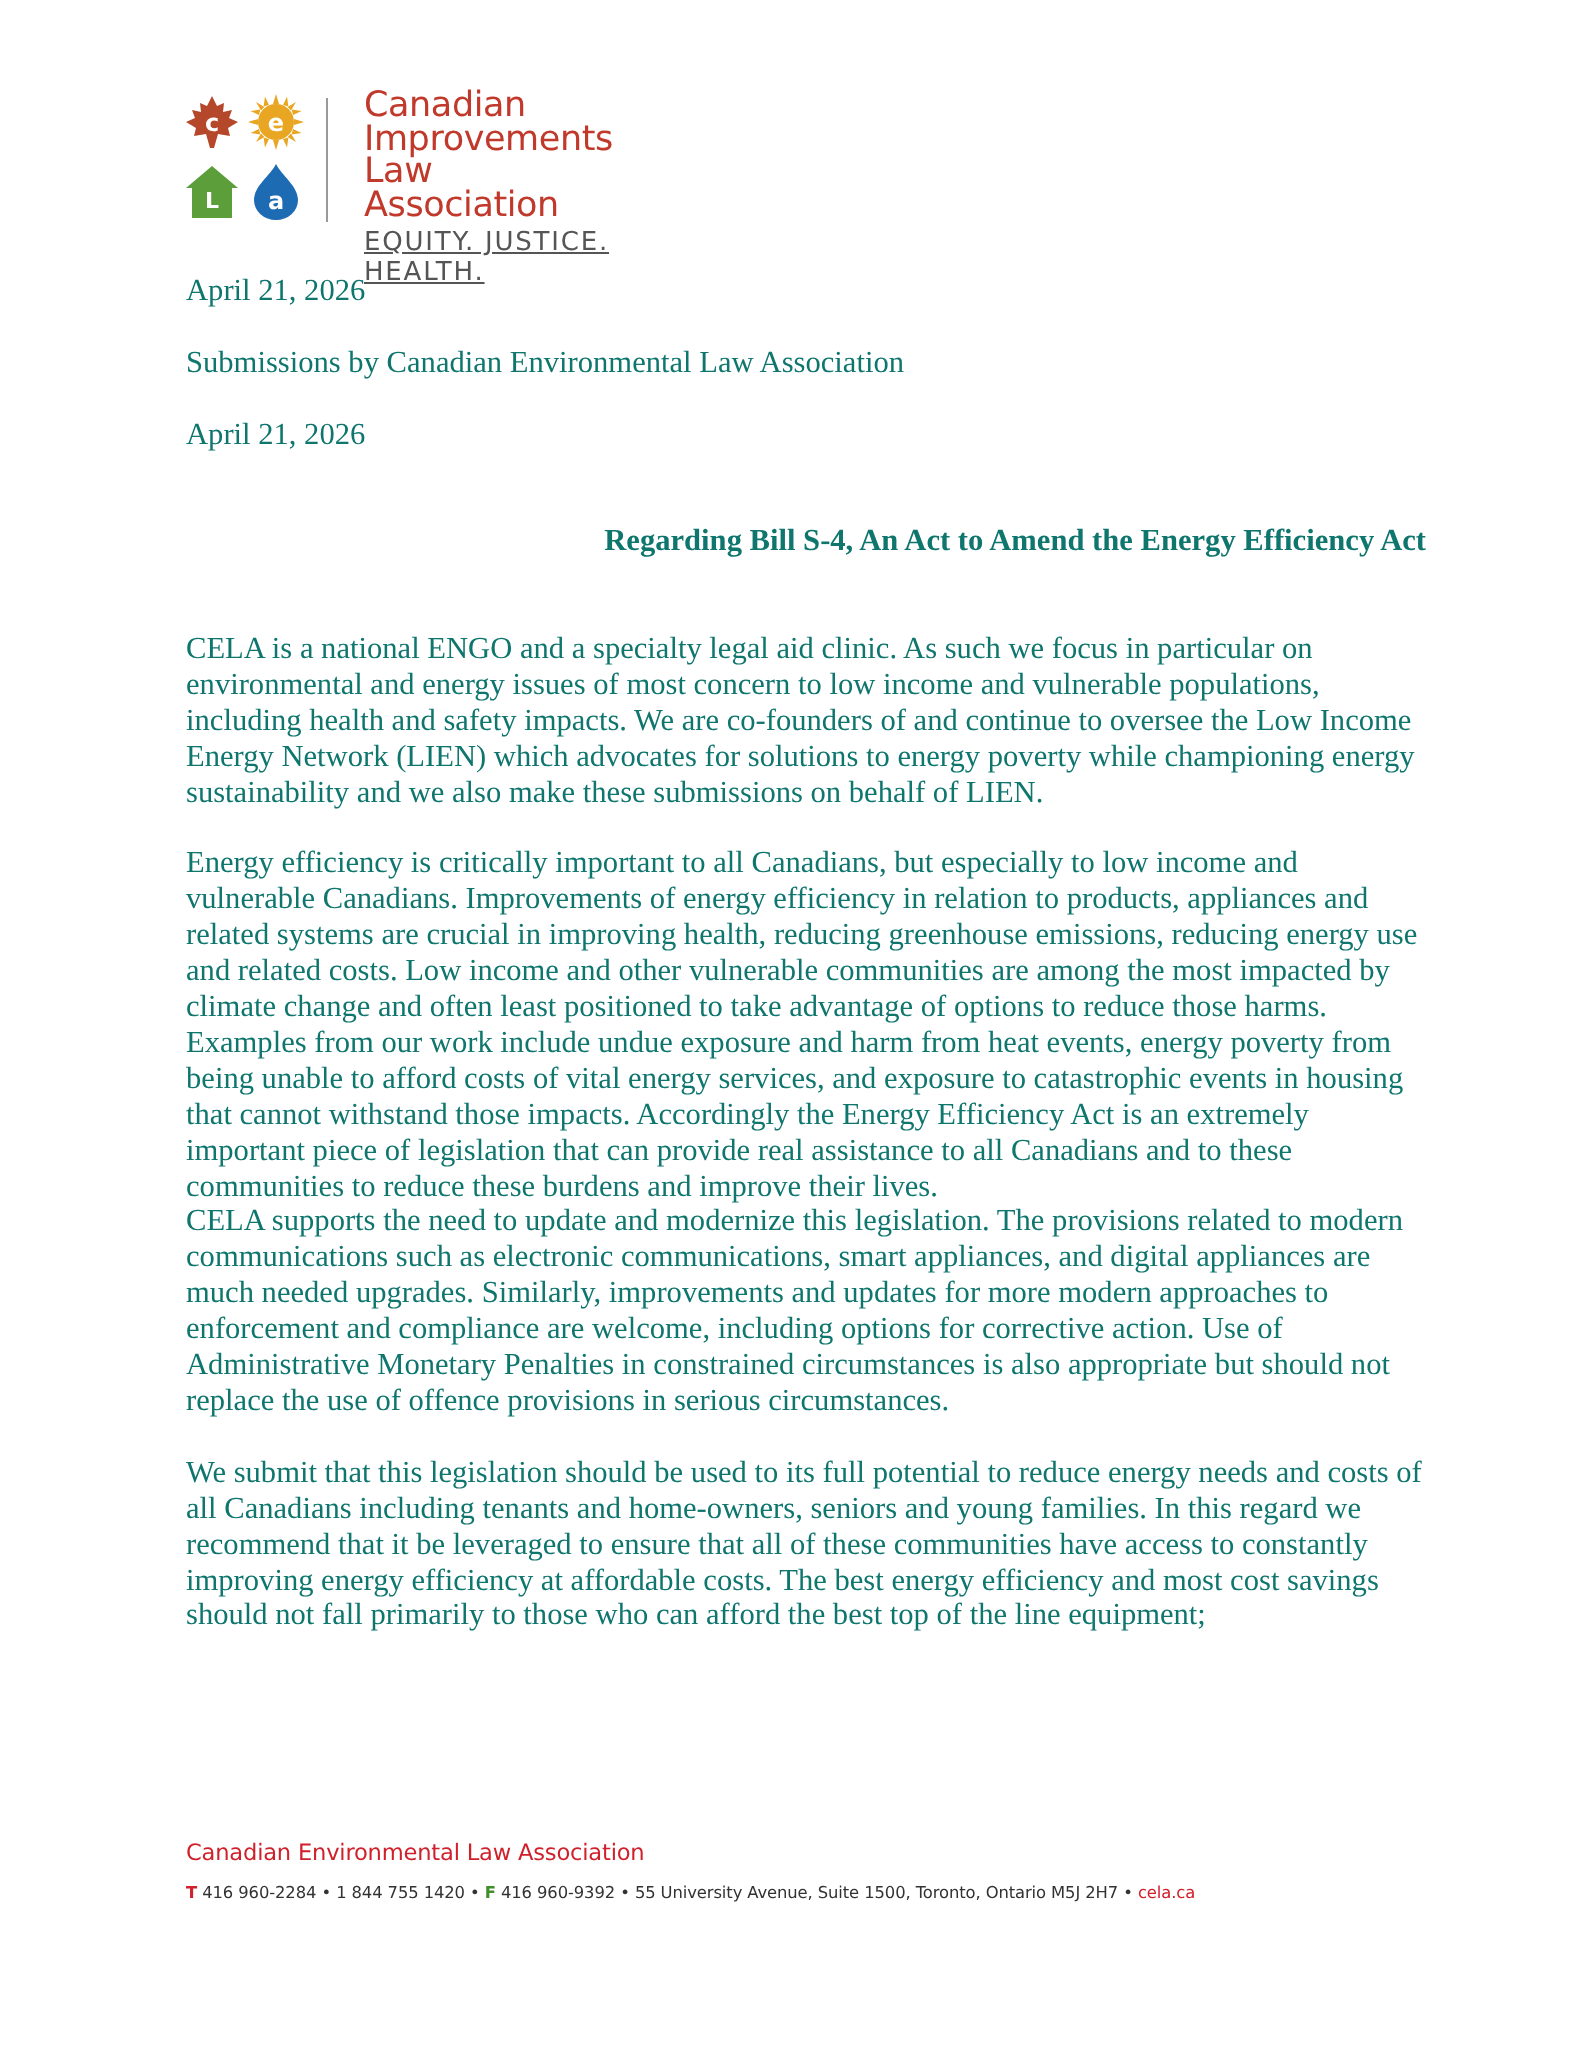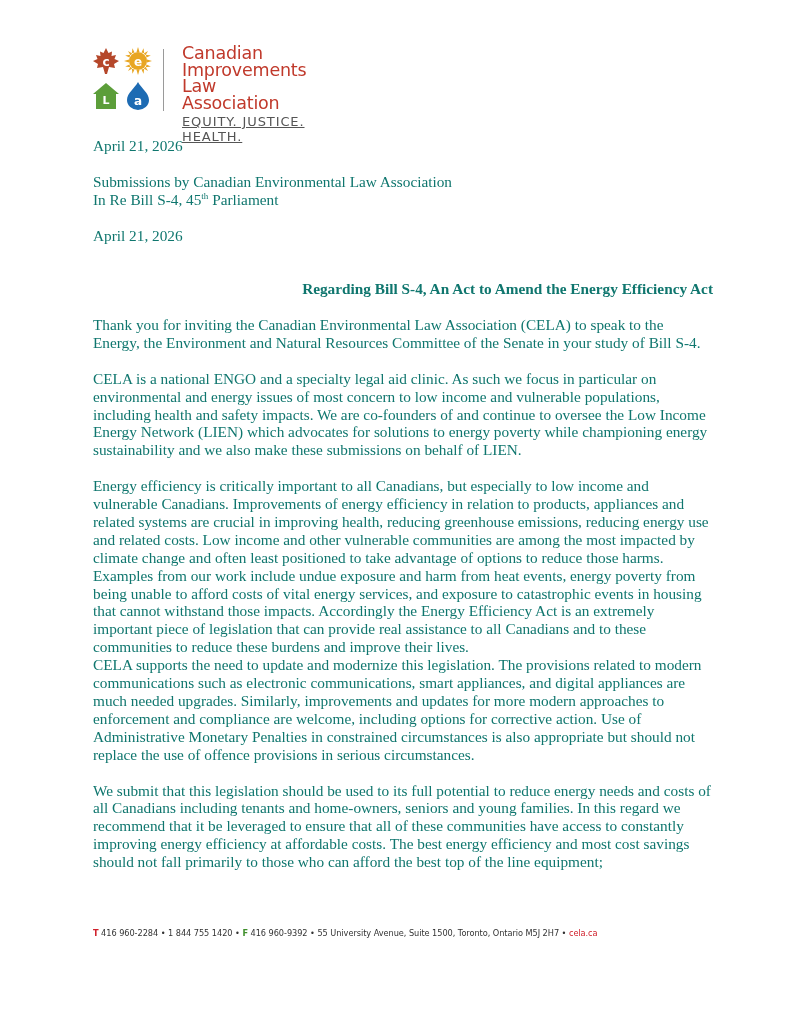--- a/index.html
+++ b/index.html
@@ -98,7 +98,6 @@
     <p>April 21, 2026</p>
     <div class="gap"></div>
     <p>Submissions by Canadian Environmental Law Association</p>
-    <p><span>In Re Bill S-4, 45</span><sup>th</sup><span> Parliament</span></p>
     <div class="gap"></div>
     <p>April 21, 2026</p>
     <div class="gap"></div>

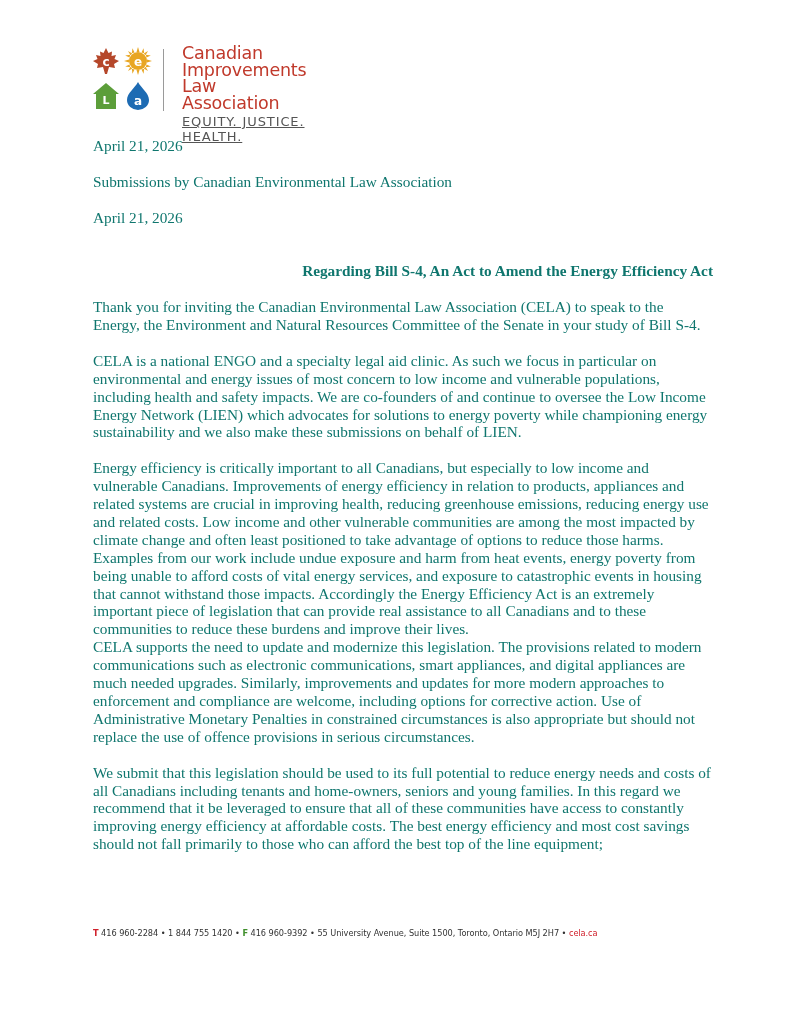--- a/index.html
+++ b/index.html
@@ -104,7 +104,6 @@
     <div class="gap"></div>
     <p class="heading">Regarding Bill S-4, An Act to Amend the Energy Efficiency Act</p>
     <div class="gap"></div>
-    <p>Thank you for inviting the Canadian Environmental Law Association (CELA) to speak to the Energy, the Environment and Natural Resources Committee of the Senate in your study of Bill S-4.</p>
     <div class="gap"></div>
     <p>CELA is a national ENGO and a specialty legal aid clinic.  As such we focus in particular on environmental and energy issues of most concern to low income and vulnerable populations, including health and safety impacts.  We are co-founders of and continue to oversee the Low Income Energy Network (LIEN) which advocates for solutions to energy poverty while championing energy sustainability and we also make these submissions on behalf of LIEN.</p>
     <div class="gap"></div>

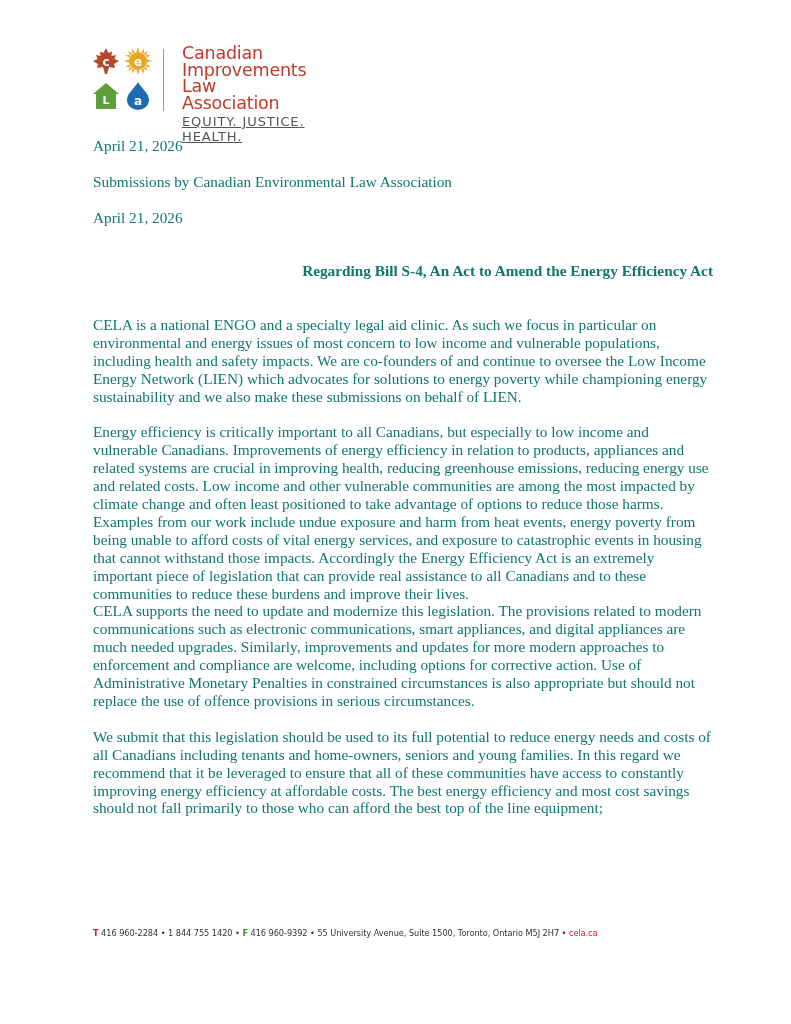--- a/index.html
+++ b/index.html
@@ -114,6 +114,7 @@
   </div>
 
   <div class="footer">
+    <div class="footer-org">Canadian Environmental Law Association</div>
     <div class="footer-contact">
       <span class="lbl-t">T</span>
       <span>416 960-2284</span><span> • </span><span>1 844 755 1420</span><span> • </span><span class="lbl-f">F</span>

